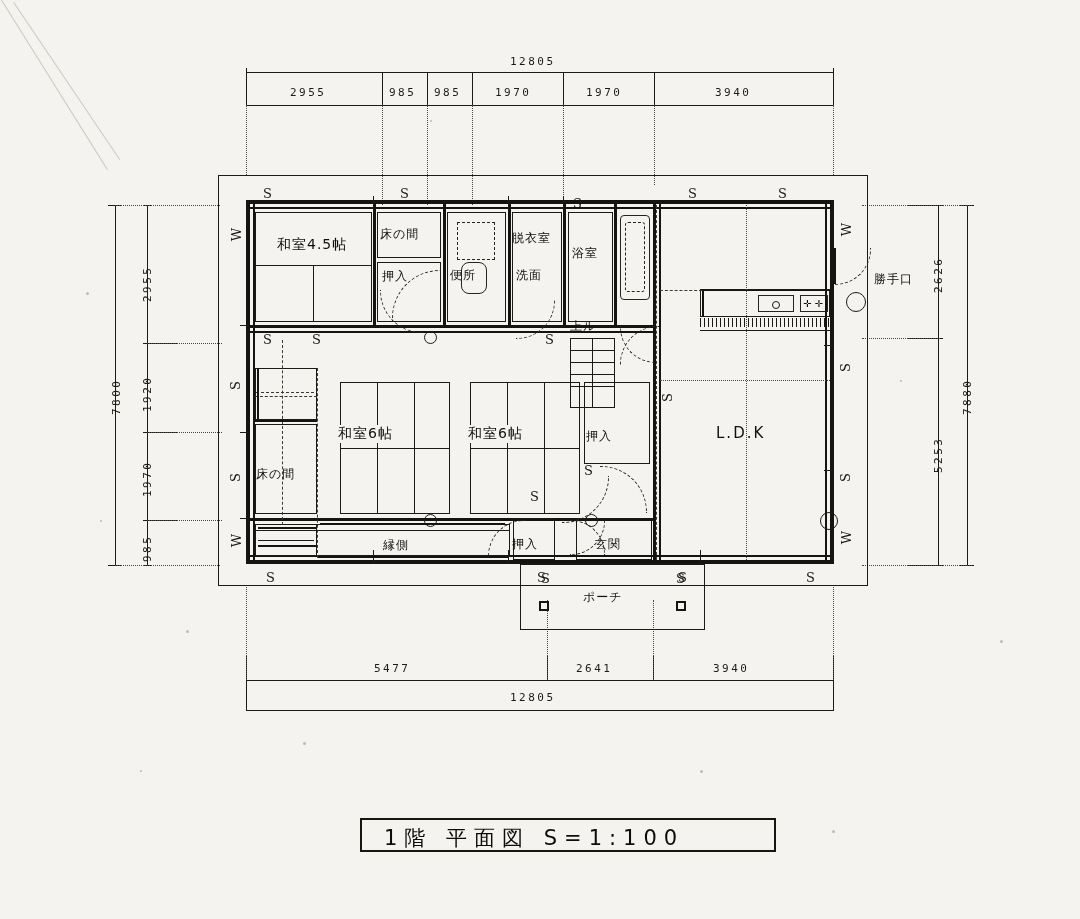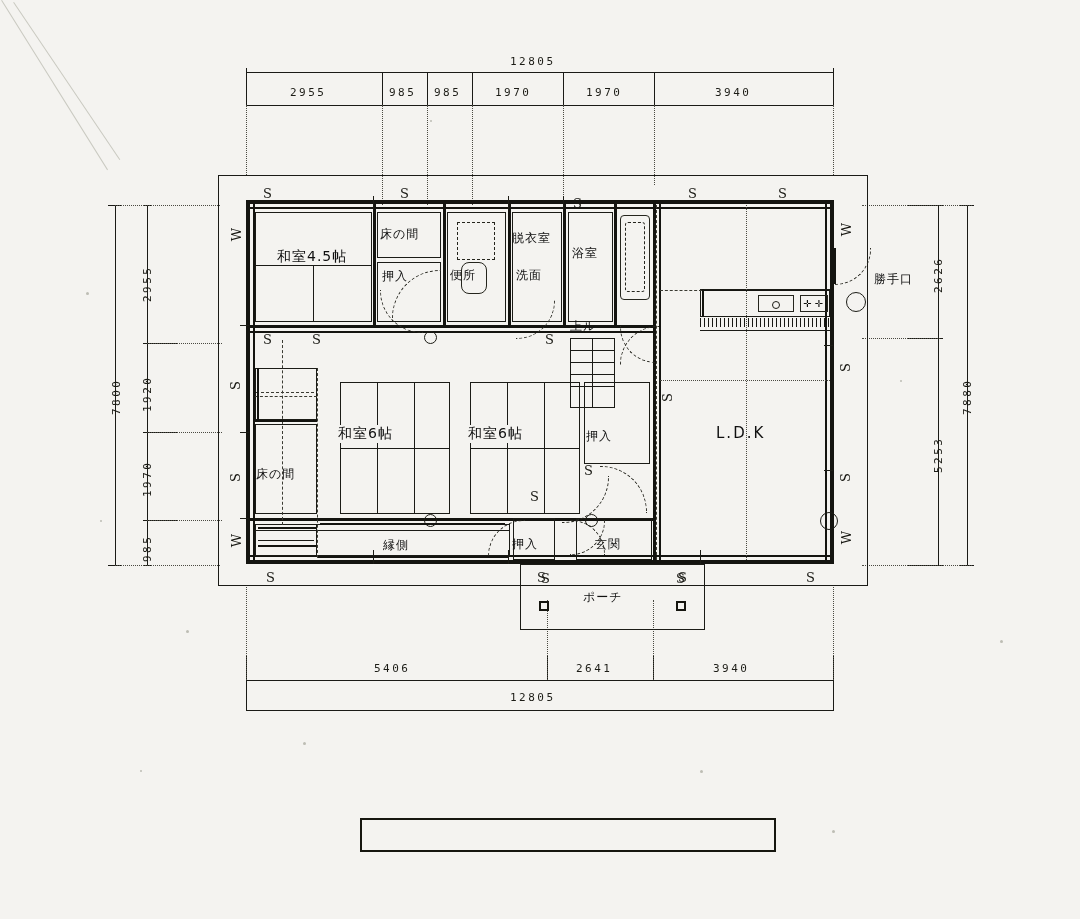--- a/index.html
+++ b/index.html
@@ -195,7 +195,7 @@
   <div class="room" style="left:255px;top:212px;width:117px;height:110px;"></div>
   <div class="hl" style="left:255px;top:265px;width:117px;"></div>
   <div class="vl" style="left:313px;top:265px;height:57px;"></div>
-  <div class="rlabel" style="left:277px;top:236px;font-size:14px;margin-top:12px;">和室4.5帖</div>
+  <div class="rlabel" style="left:277px;top:236px;font-size:14px;">和室4.5帖</div>
 
   <div class="room" style="left:377px;top:212px;width:64px;height:46px;"></div>
   <div class="rlabel-sm" style="left:380px;top:226px;">床の間</div>

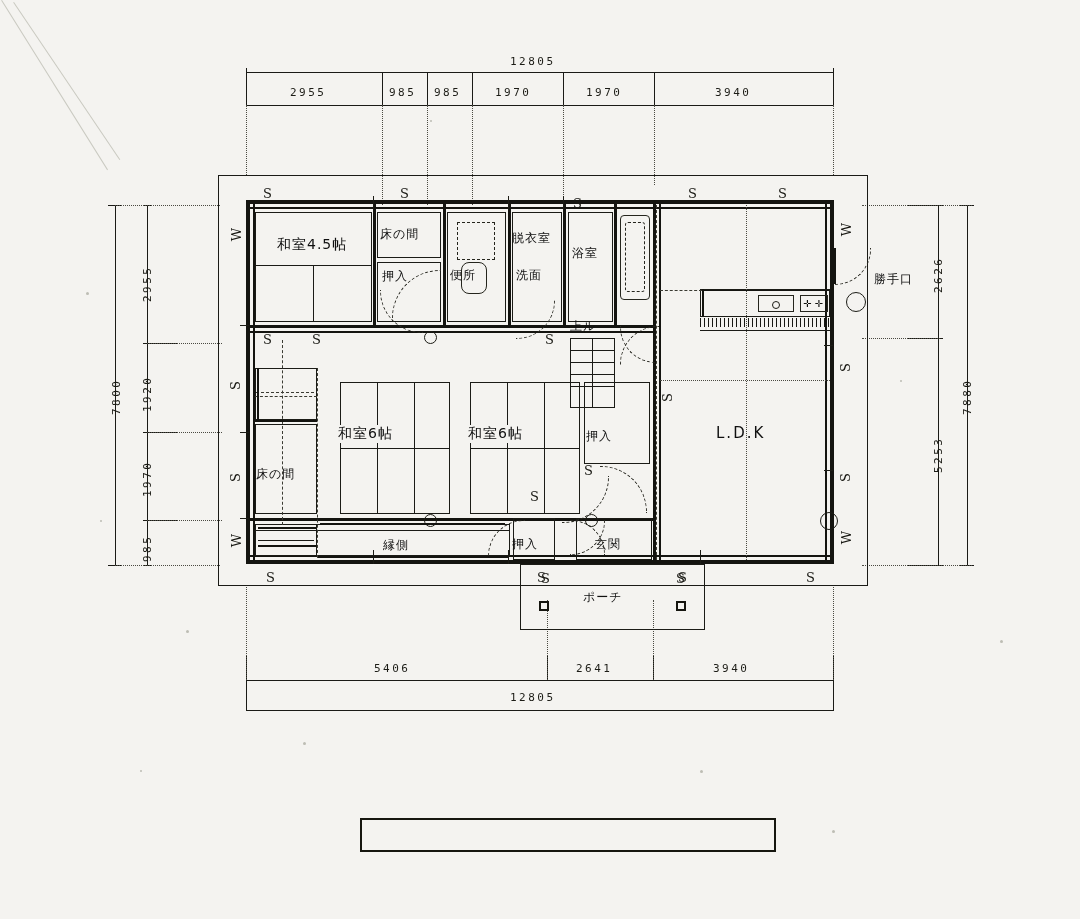--- a/index.html
+++ b/index.html
@@ -147,7 +147,7 @@
   <div class="vl" style="left:653px;top:655px;height:25px;"></div>
   <div class="vl" style="left:833px;top:655px;height:25px;"></div>
 
-  <div class="dim" style="left:374px;top:662px;">5406</div>
+  <div class="dim" style="left:374px;top:662px;">5477</div>
   <div class="dim" style="left:576px;top:662px;">2641</div>
   <div class="dim" style="left:713px;top:662px;">3940</div>
 

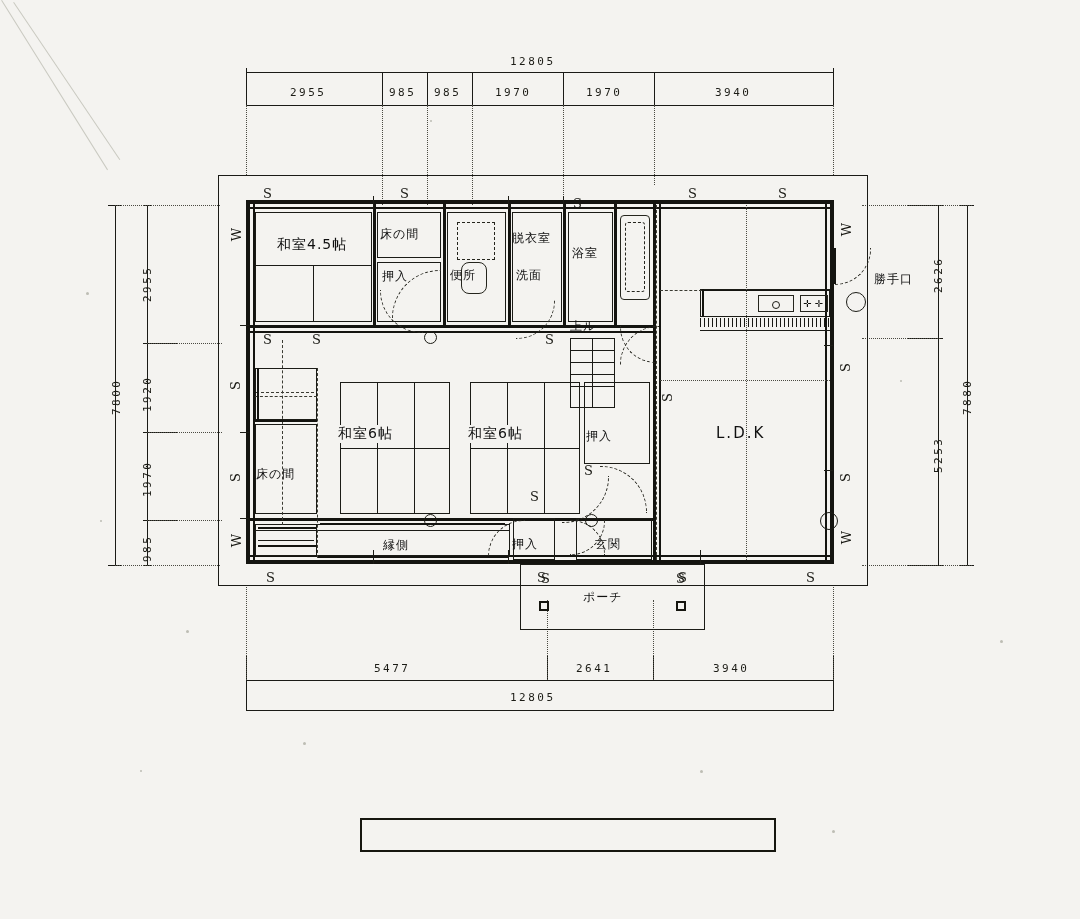--- a/index.html
+++ b/index.html
@@ -357,6 +357,7 @@
   <div class="leafh" style="left:255px;top:420px;width:62px;"></div>
 
   <div class="titlebox" style="left:360px;top:818px;width:416px;height:34px;"></div>
+  <div class="titletxt" style="left:384px;top:824px;">1階 平面図  S=1:100</div>
 
 </div>
 

